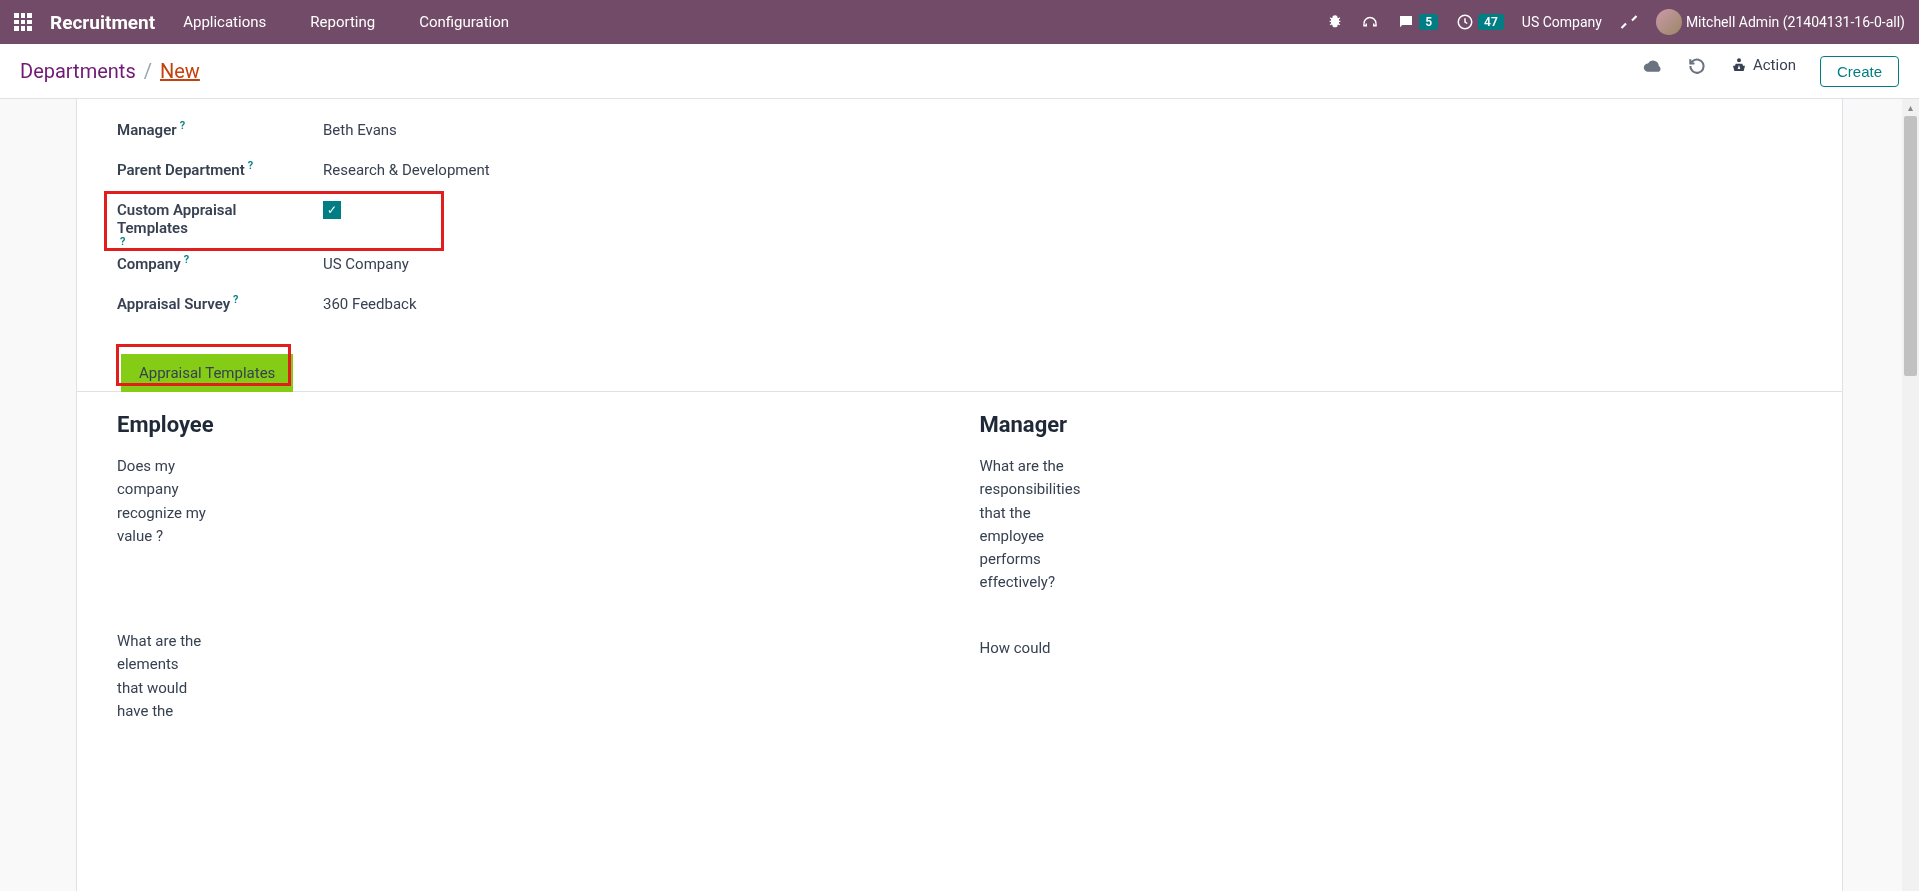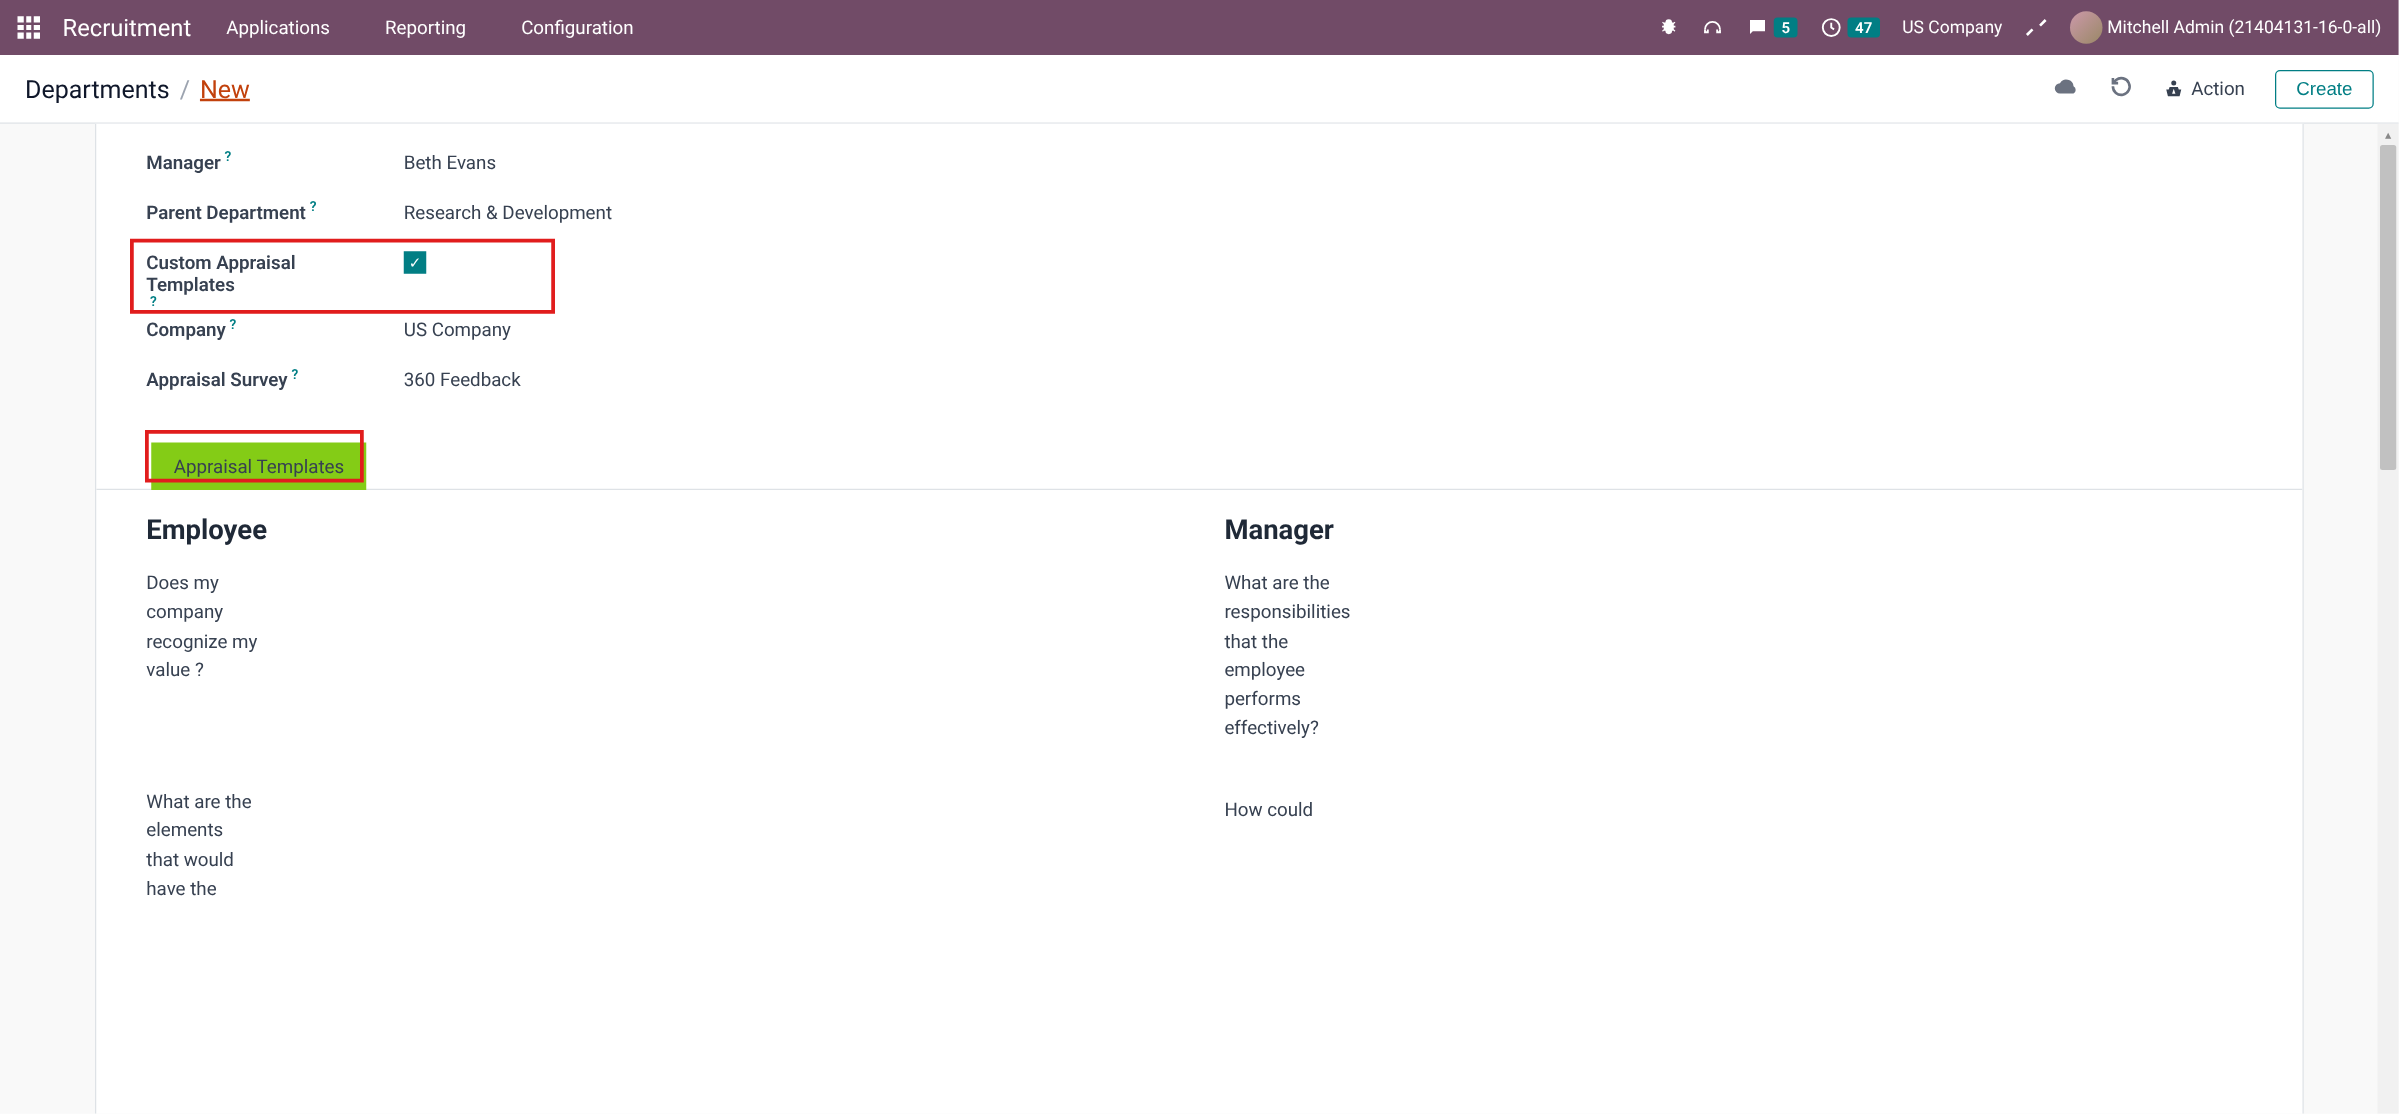--- a/index.html
+++ b/index.html
@@ -8,7 +8,7 @@
   .topbar { background: #714B67; height: 44px; display: flex; align-items: center; padding: 0 14px; color: #fff; }
   .apps-icon { width: 18px; height: 18px; display: grid; grid-template-columns: repeat(3,1fr); grid-template-rows: repeat(3,1fr); gap: 2px; margin-right: 18px; }
   .apps-icon span { background: #fff; }
-  .brand { font-size: 19px; font-weight: 400; margin-right: 28px; }
+  .brand { font-size: 19px; font-weight: 700; margin-right: 28px; }
   .nav-links { display: flex; gap: 44px; font-size: 15px; }
   .nav-links a { color: #fff; text-decoration: none; }
   .topbar-spacer { flex: 1; }

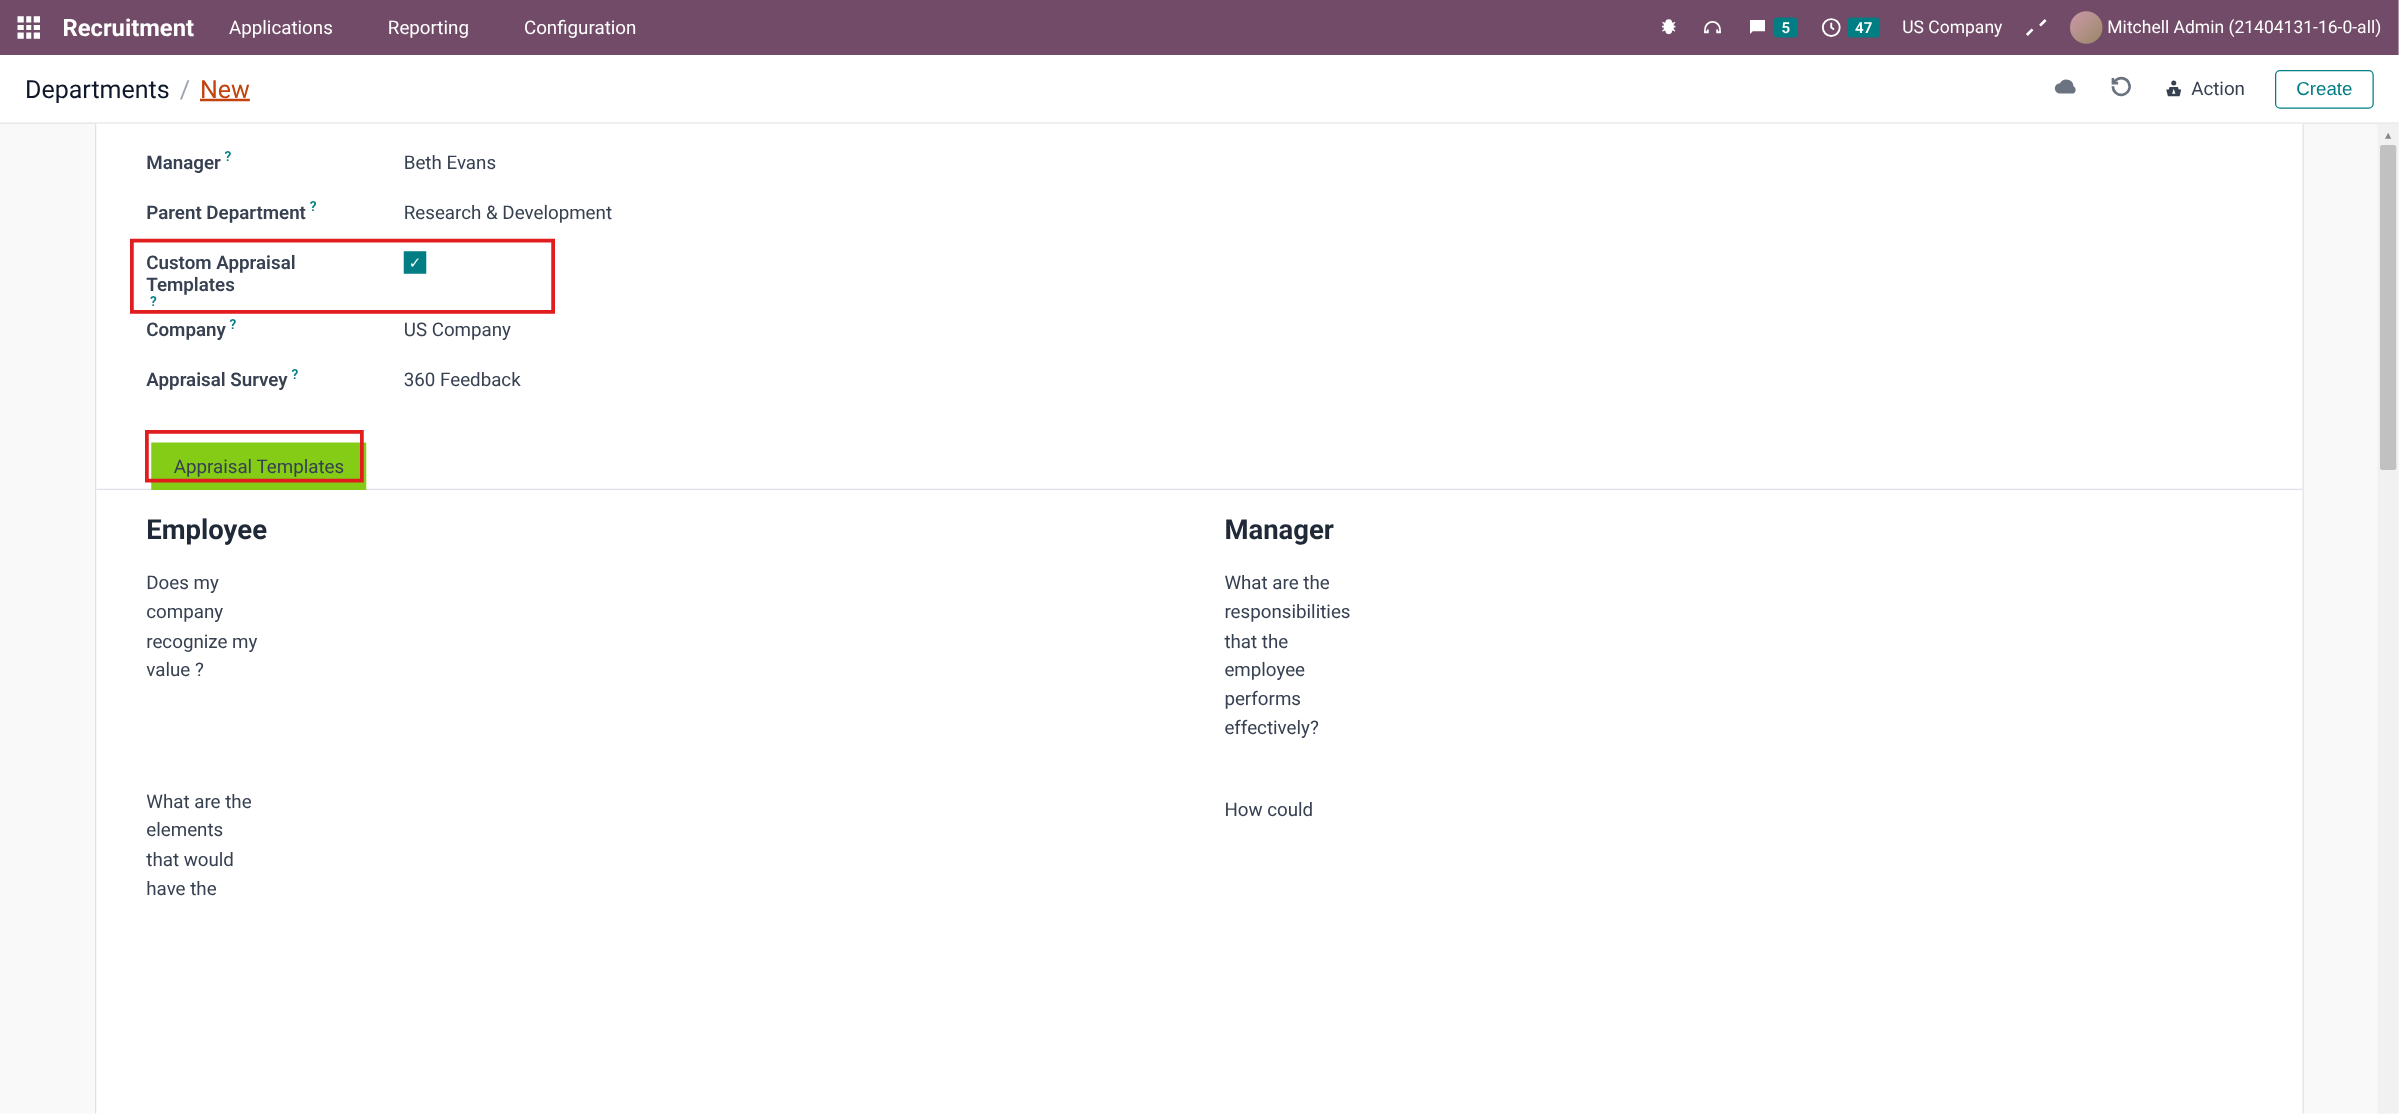--- a/index.html
+++ b/index.html
@@ -19,7 +19,7 @@
   
   .subbar { background: #fff; height: 55px; display: flex; align-items: center; padding: 0 20px; border-bottom: 1px solid #dee2e6; }
   .breadcrumb { font-size: 20px; display: flex; gap: 8px; align-items: center; }
-  .breadcrumb .root { color: #0f172a; cursor: pointer; }
+  .breadcrumb .root { color: #701a75; cursor: pointer; }
   .breadcrumb .sep { color: #9ca3af; }
   .breadcrumb .current { color: #c2410c; text-decoration: underline; }
   .subbar-spacer { flex: 1; }

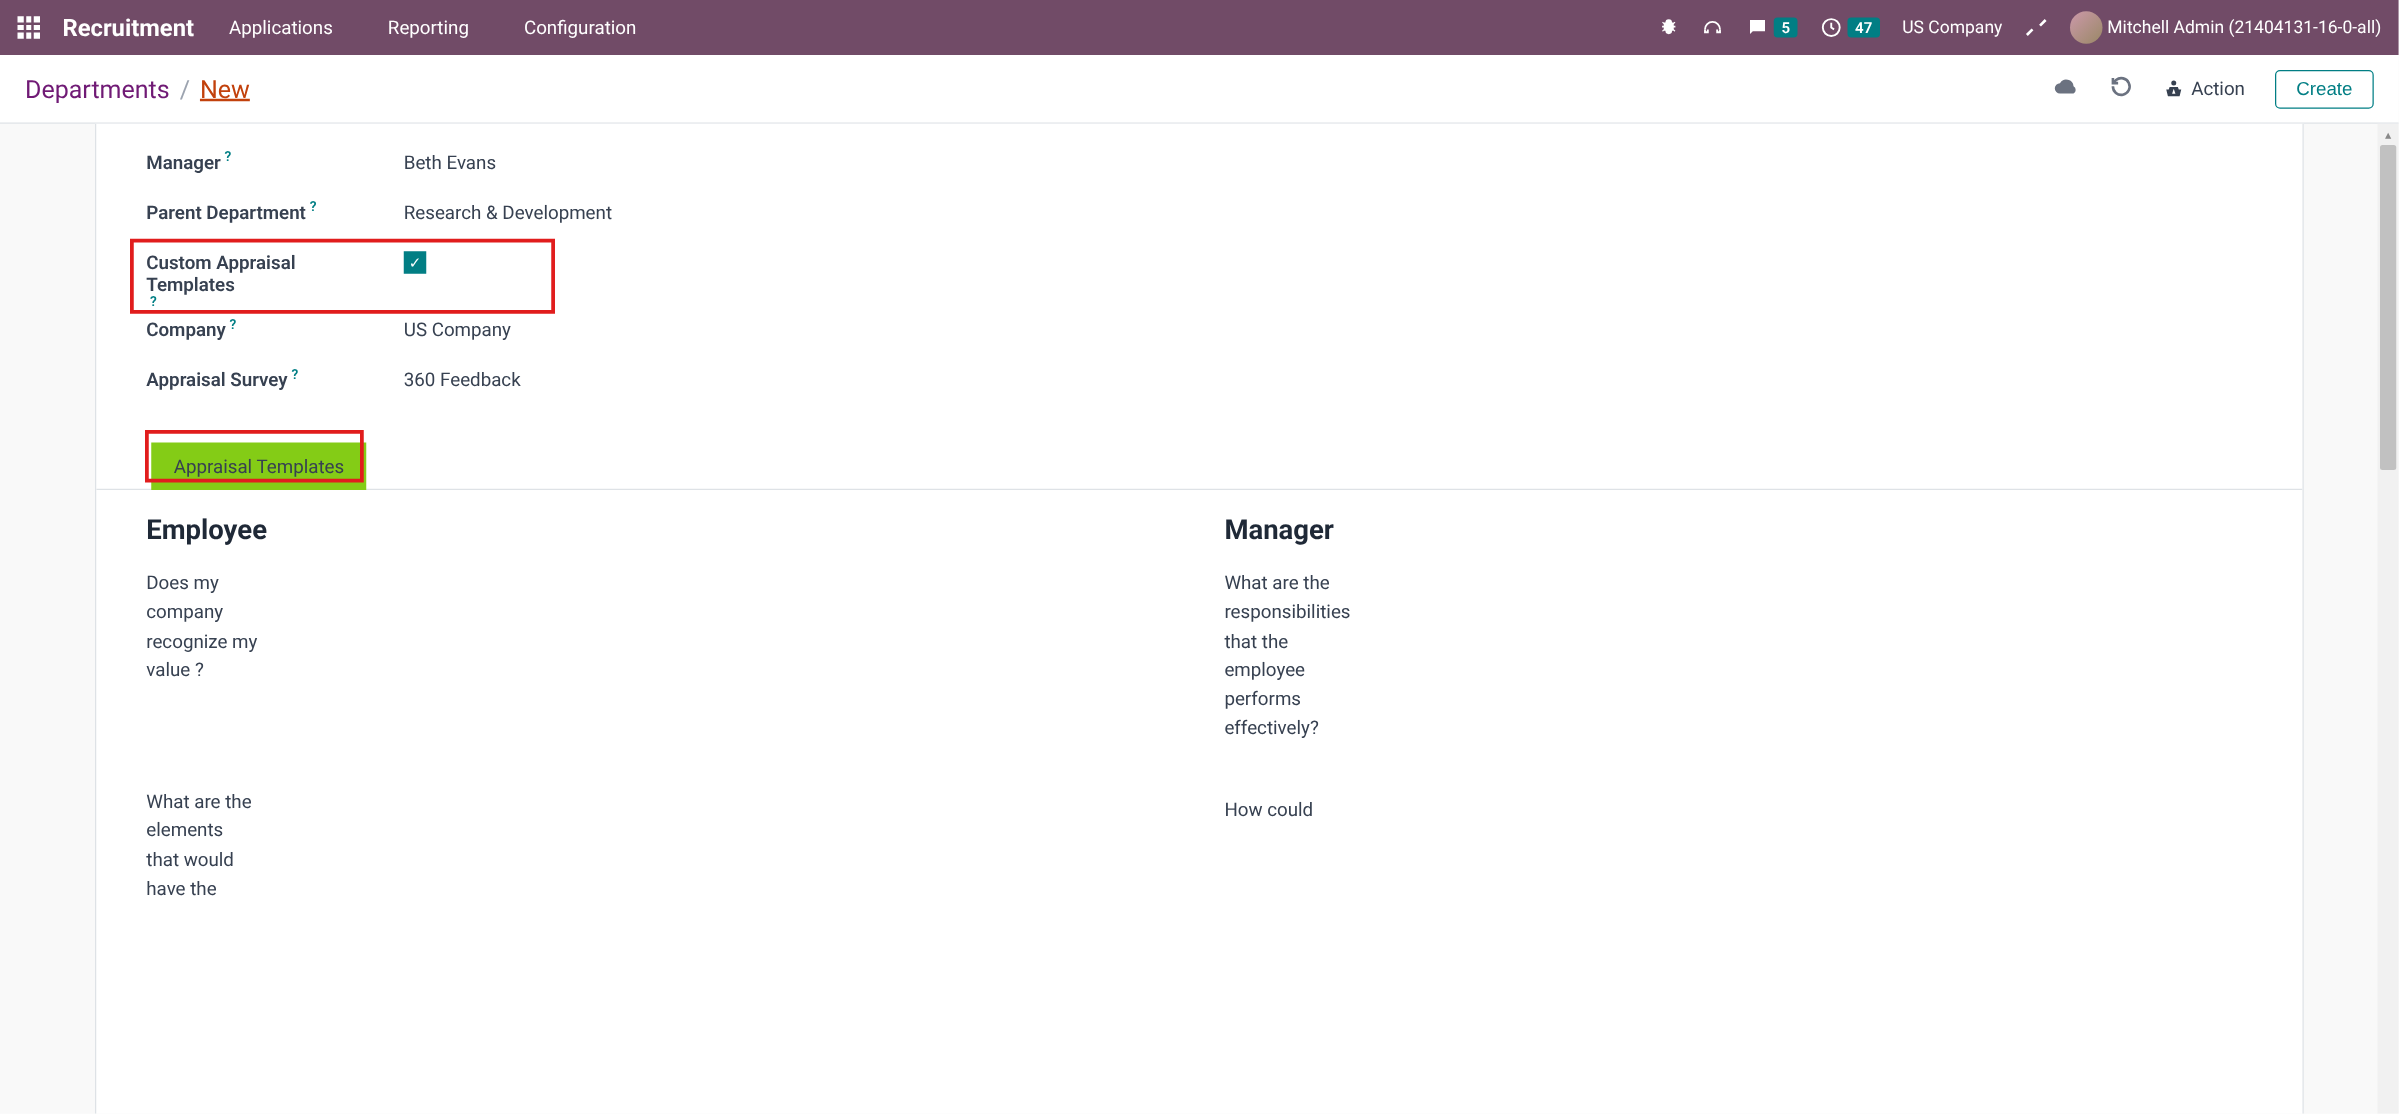--- a/index.html
+++ b/index.html
@@ -23,7 +23,7 @@
   .breadcrumb .sep { color: #9ca3af; }
   .breadcrumb .current { color: #c2410c; text-decoration: underline; }
   .subbar-spacer { flex: 1; }
-  .subbar-actions { display: flex; align-items: center; gap: 24px; }
+  .subbar-actions { display: flex; align-items: flex-start; gap: 24px; }
   .subbar-icon { color: #6b7280; cursor: pointer; }
   .action-btn { display: flex; align-items: center; gap: 6px; color: #374151; cursor: pointer; font-size: 15px; }
   .create-btn { border: 1px solid #017E84; color: #017E84; background: #fff; padding: 6px 16px; border-radius: 4px; font-size: 15px; cursor: pointer; }

